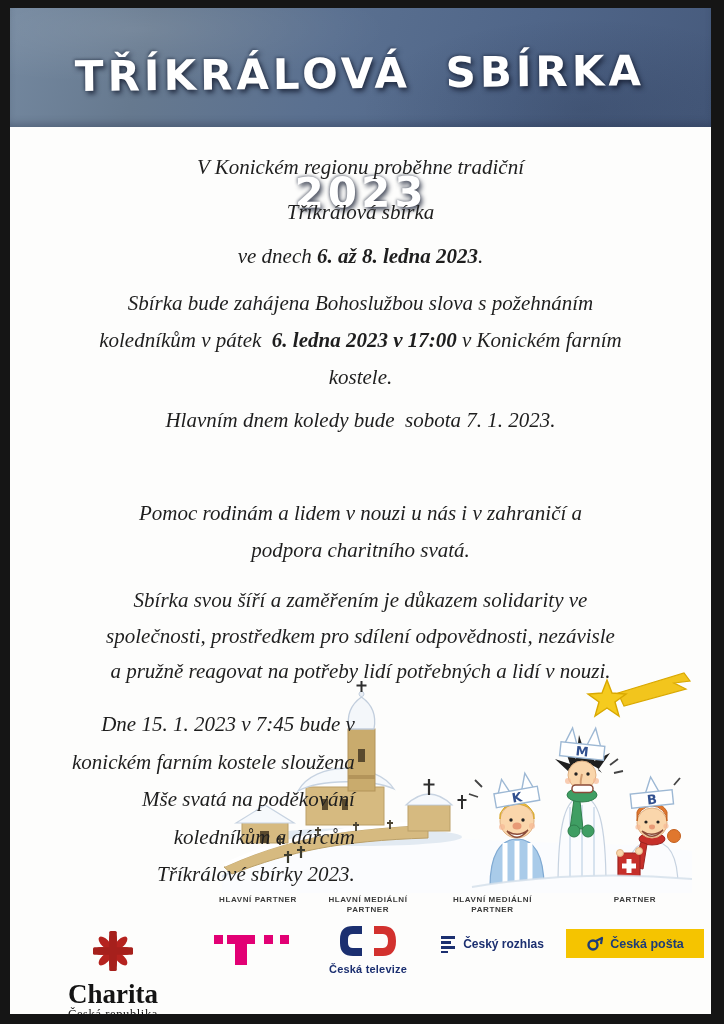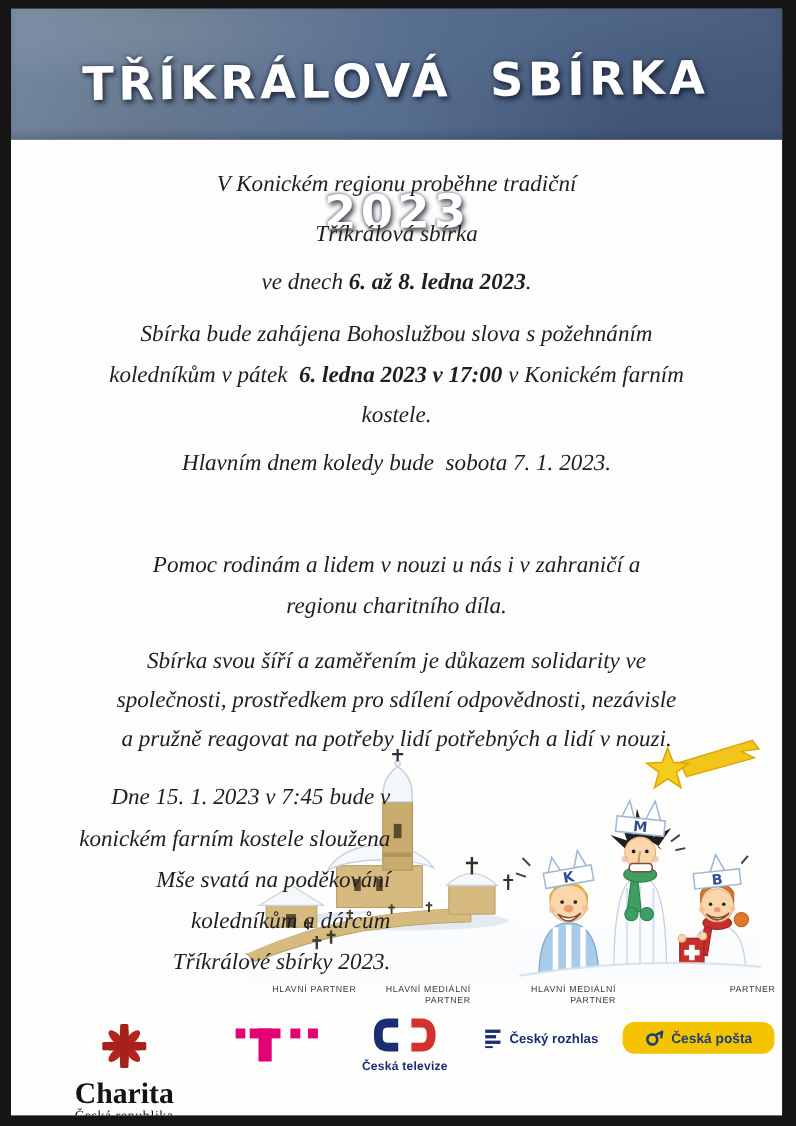--- a/index.html
+++ b/index.html
@@ -71,7 +71,7 @@
 
     <div class="bline strong" style="top:400px">Hlavním dnem koledy bude&nbsp; sobota 7. 1. 2023.</div>
     <div class="bline strong" style="top:493px">Pomoc rodinám a lidem v nouzi u nás i v zahraničí a</div>
-    <div class="bline strong" style="top:530px">regionu charitního díla.</div>
+    <div class="bline strong" style="top:530px">podpora charitního svatá.</div>
     <div class="bline strong" style="top:580px">Sbírka svou šíří a zaměřením je důkazem solidarity ve</div>
     <div class="bline strong" style="top:616px">společnosti, prostředkem pro sdílení odpovědnosti, nezávisle</div>
     <div class="bline strong" style="top:651px">a pružně reagovat na potřeby lidí potřebných a lidí v nouzi.</div>

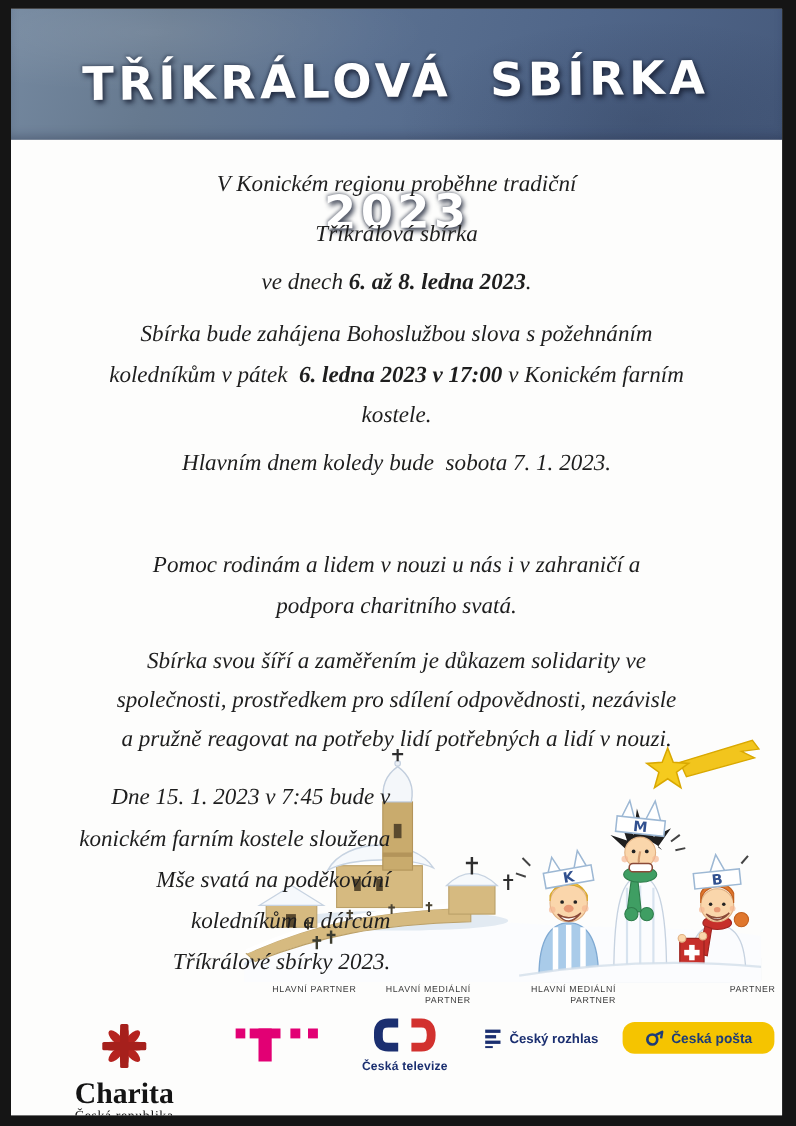--- a/index.html
+++ b/index.html
@@ -40,7 +40,7 @@
   
   .footer{position:absolute;left:0;top:884px;width:701px;height:118px;z-index:4;}
   .fcol{position:absolute;top:0;text-align:center;font-family:"Liberation Sans",sans-serif;}
-  .plabel{height:24px;font-size:8px;font-weight:400;letter-spacing:.6px;color:#3a3a3a;white-space:pre-line;line-height:10px;padding-top:3px;text-align:right;}
+  .plabel{height:24px;font-size:8px;font-weight:700;letter-spacing:.6px;color:#3a3a3a;white-space:pre-line;line-height:10px;padding-top:3px;}
   .charita{display:flex;align-items:center;justify-content:center;gap:8px;margin-top:10px;flex-direction:column;}
   .charita-name{font-family:"Liberation Serif",serif;font-size:27px;font-weight:600;color:#141414;line-height:26px;text-align:left;}
   .charita-sub{font-family:"Liberation Serif",serif;font-size:12.5px;letter-spacing:.6px;color:#141414;text-align:left;}

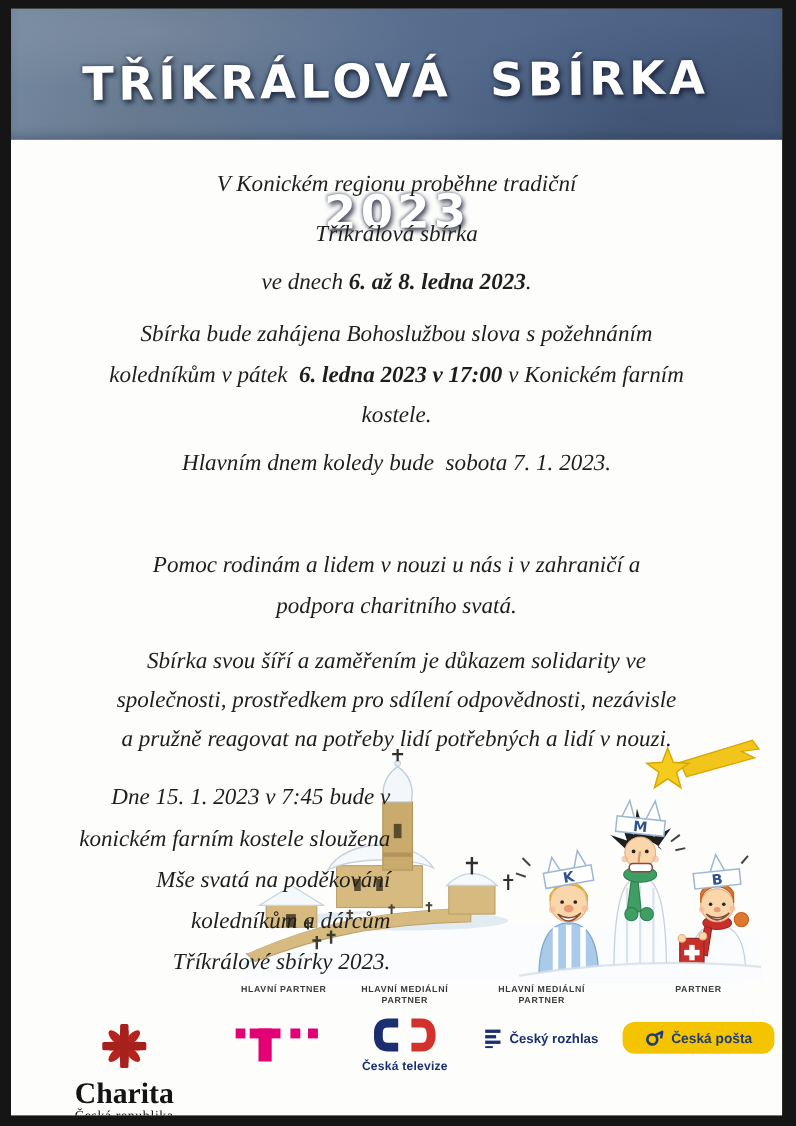--- a/index.html
+++ b/index.html
@@ -48,7 +48,7 @@
   .ct-name{font-size:11px;margin-top:2px;letter-spacing:.2px;text-align:center;}
   .roz{display:flex;align-items:center;justify-content:center;gap:6px;margin-top:16px;}
   .roz-name{font-size:12px;}
-  .posta{display:inline-flex;align-items:center;gap:6px;background:#f5c400;border-radius:11px;padding:7px 20px;margin-top:10px;}
+  .posta{display:inline-flex;align-items:center;gap:6px;background:#f5c400;border-radius:0;padding:7px 20px;margin-top:10px;}
   .posta span{color:#1d3c78;font-weight:700;font-size:12.5px;}
 </style>
 </head>

